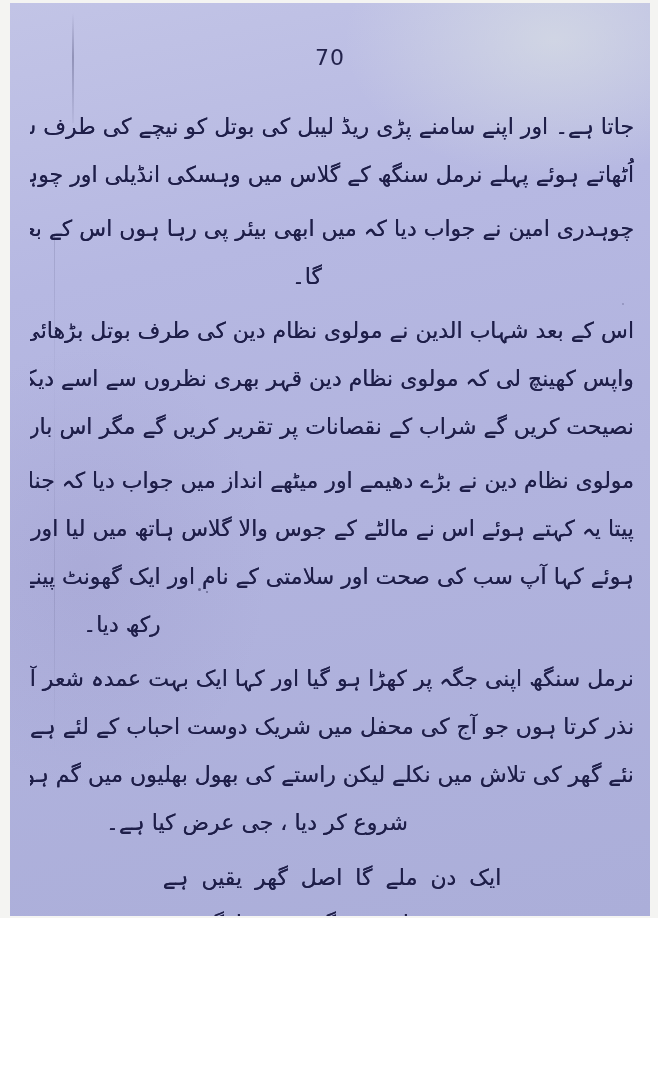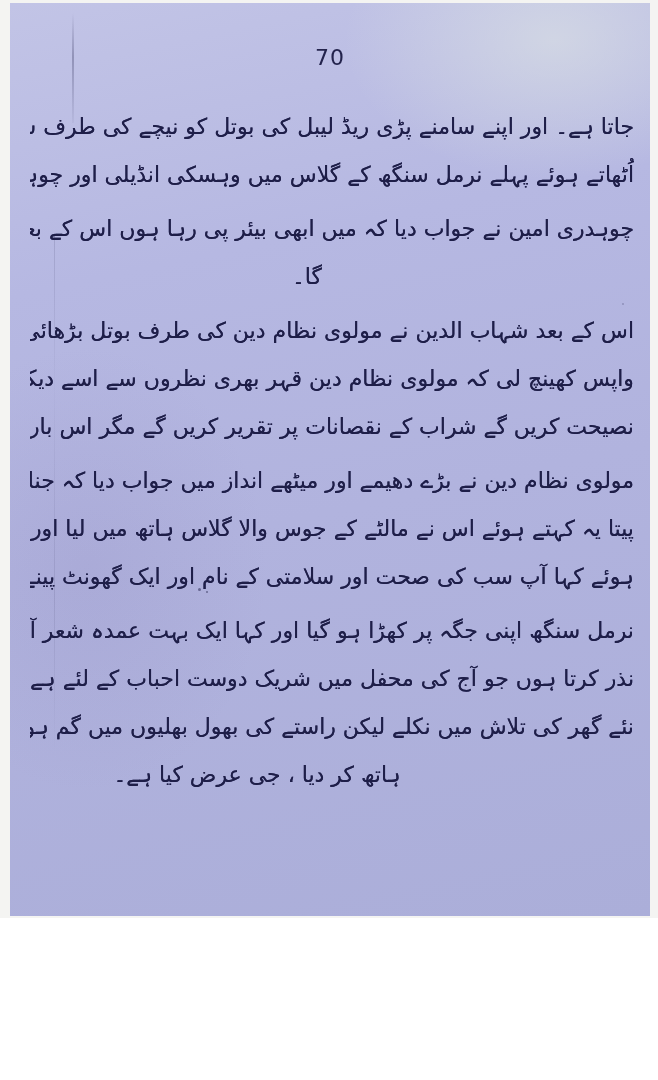--- a/index.html
+++ b/index.html
@@ -131,6 +131,7 @@
         <div class="line full">مولوی نظام دین نے بڑے دھیمے اور میٹھے انداز میں جواب دیا کہ جناب میں شراب نہیں</div>
         <div class="line full">پیتا یہ کہتے ہوئے اس نے مالٹے کے جوس والا گلاس ہاتھ میں لیا اور اسے تھوڑا اُونچا کرتے</div>
         <div class="line full">ہوئے کہا آپ سب کی صحت اور سلامتی کے نام اور ایک گھونٹ پینے کے بعد گلاس میز پر</div>
+        <div class="line short short-rakh">رکھ دیا۔</div>
       </div>
 
       <div class="para">

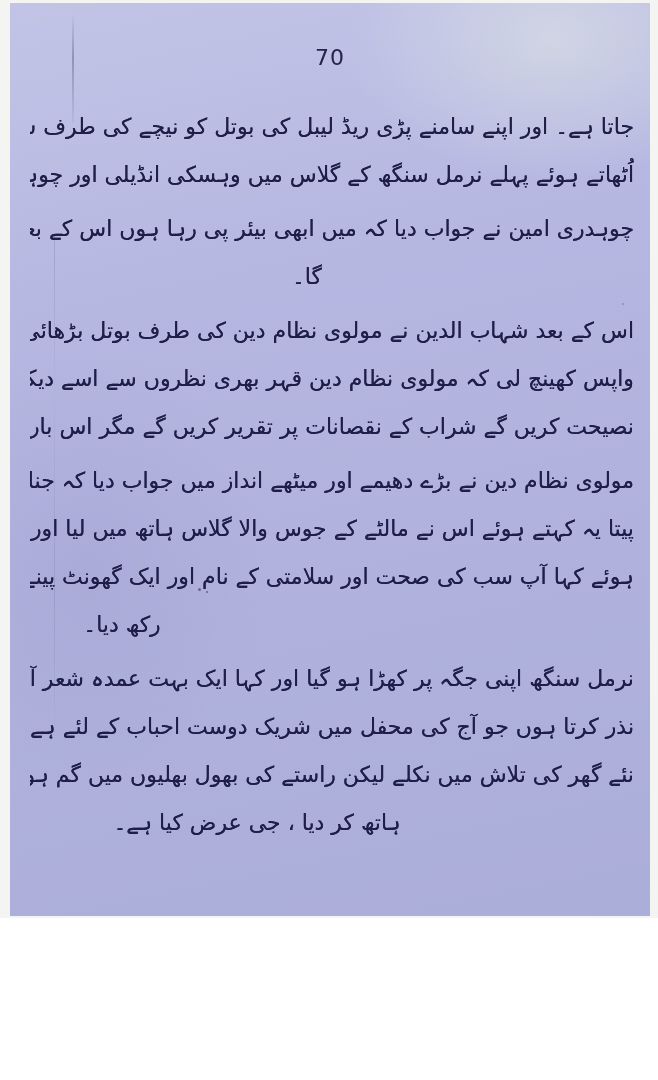--- a/index.html
+++ b/index.html
@@ -138,7 +138,7 @@
         <div class="line full">نرمل سنگھ اپنی جگہ پر کھڑا ہو گیا اور کہا ایک بہت عمدہ شعر آپ سب کی سماعتوں کی</div>
         <div class="line full">نذر کرتا ہوں جو آج کی محفل میں شریک دوست احباب کے لئے ہے جو اپنے وطن سے</div>
         <div class="line full">نئے گھر کی تلاش میں نکلے لیکن راستے کی بھول بھلیوں میں گم ہو کر رہ گئے ہیں اور شعر سنانا</div>
-        <div class="line short short-shuru">ہاتھ کر دیا ، جی عرض کیا ہے۔</div>
+        <div class="line short short-shuru">شروع کر دیا ، جی عرض کیا ہے۔</div>
       </div>
 
 

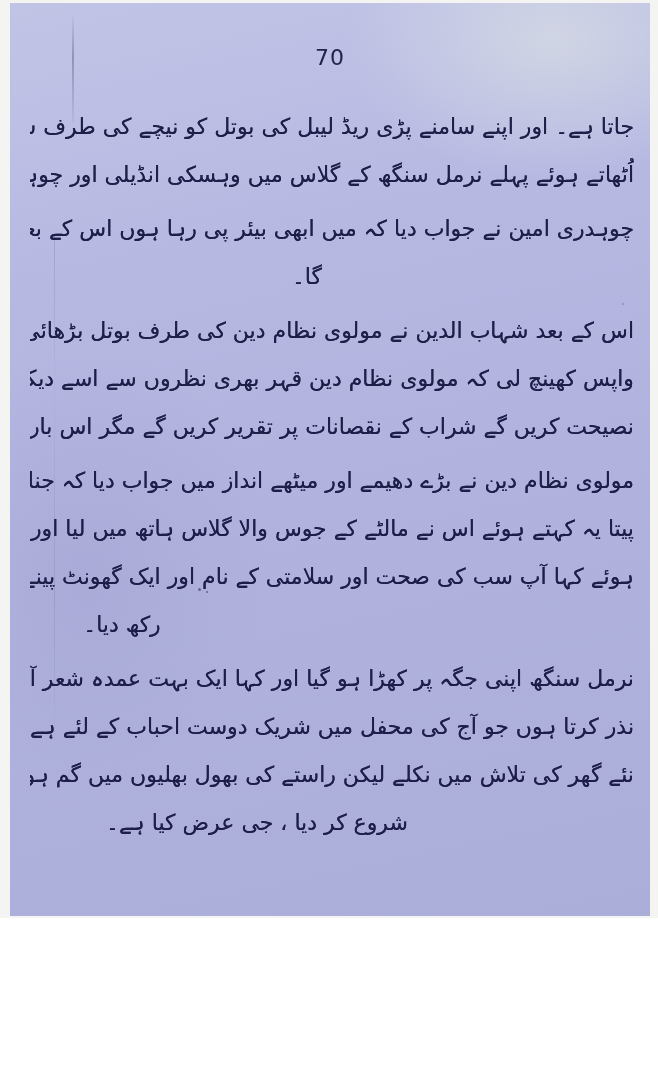--- a/index.html
+++ b/index.html
@@ -141,6 +141,10 @@
         <div class="line short short-shuru">شروع کر دیا ، جی عرض کیا ہے۔</div>
       </div>
 
+      <div class="verse">
+        <div class="line">ایک دن ملے گا اصل گھر یقیں ہے</div>
+        <div class="line">سفر پر چلے ہم گم شدہ لوگ ہیں</div>
+      </div>
 
     </div>
   </div>

